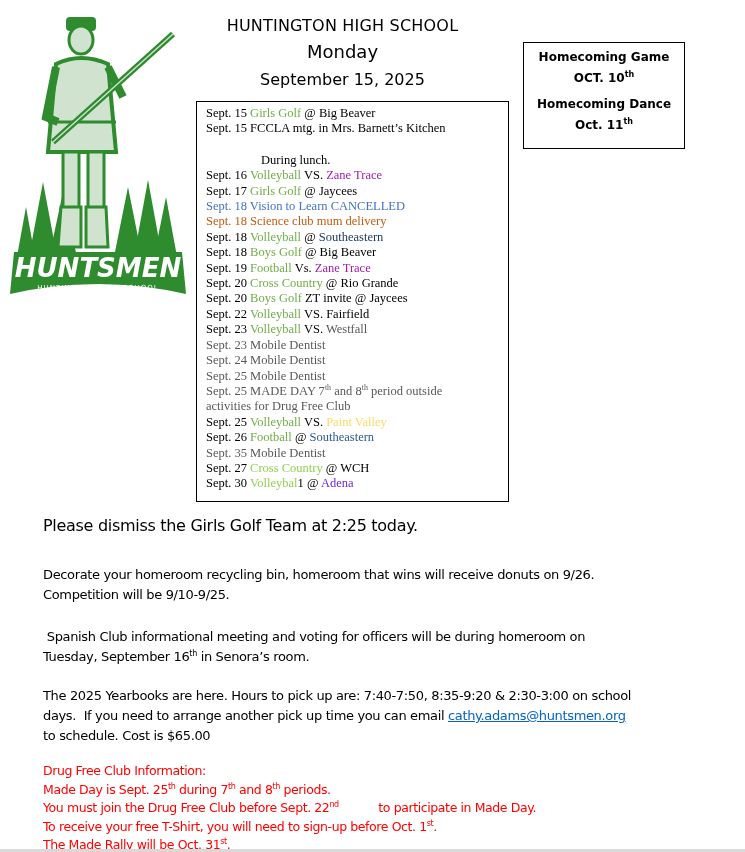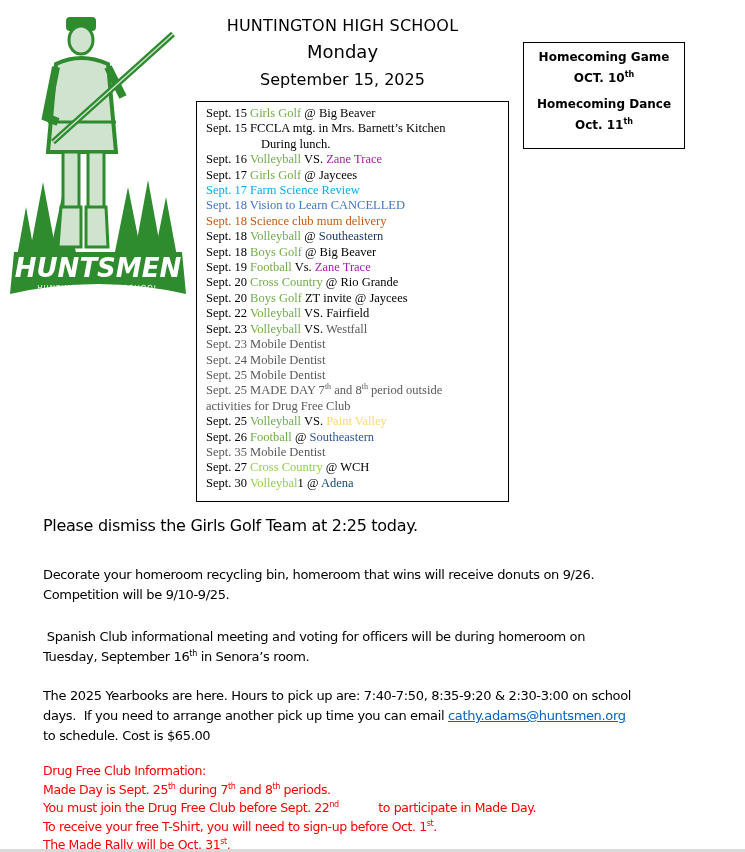--- a/index.html
+++ b/index.html
@@ -26,7 +26,7 @@
     font-family: "Liberation Serif", serif; font-size: 12.5px; line-height: 15.4px;
   }
   .schedule .row { white-space: nowrap; }
-  .schedule .indent { padding-left: 55px; }
+  .schedule .indent { padding-left: 55px; margin-top: 16px; }
   .schedule sup { font-size: 8px; line-height: 0; }
   .c-black { color: #000; }
   .c-green { color: #70ad47; }

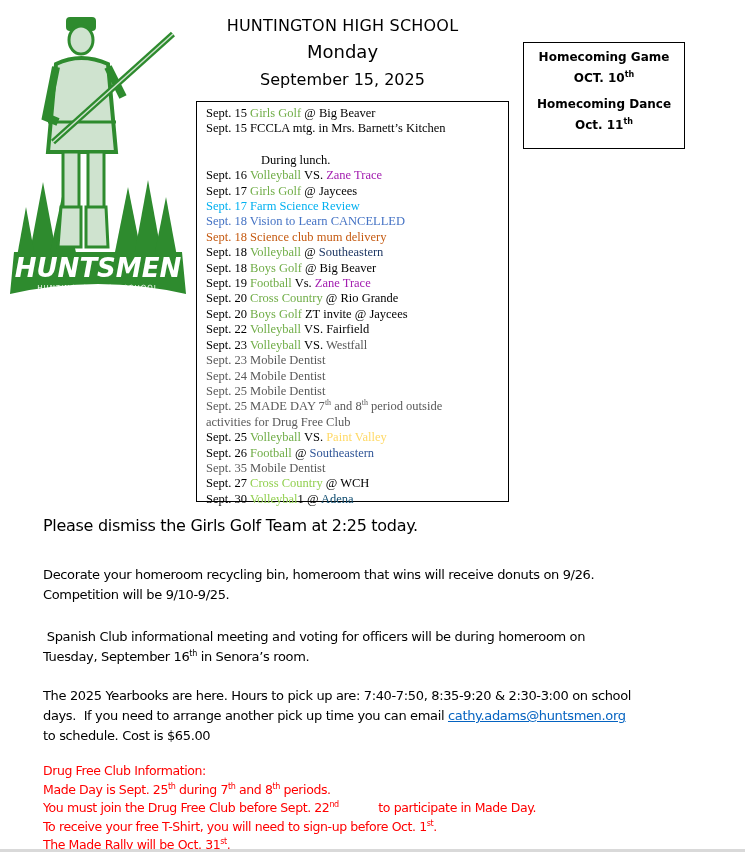--- a/index.html
+++ b/index.html
@@ -109,7 +109,6 @@
     <div class="row indent"><span class="c-black" style="white-space: pre;">During lunch.</span></div>
     <div class="row"><span class="c-black" style="white-space: pre;">Sept. 16 </span><span class="c-green" style="white-space: pre;">Volleyball</span><span class="c-black" style="white-space: pre;"> VS. </span><span class="c-red" style="white-space: pre;">Zane Trace</span></div>
     <div class="row"><span class="c-black" style="white-space: pre;">Sept. 17 </span><span class="c-green" style="white-space: pre;">Girls Golf</span><span class="c-black" style="white-space: pre;"> @ Jaycees</span></div>
-    <div class="row"><span class="c-cyan" style="white-space: pre;">Sept. 17 Farm Science Review</span></div>
     <div class="row"><span class="c-blue" style="white-space: pre;">Sept. 18 Vision to Learn CANCELLED</span></div>
     <div class="row"><span class="c-orange" style="white-space: pre;">Sept. 18 Science club mum delivery</span></div>
     <div class="row"><span class="c-black" style="white-space: pre;">Sept. 18 </span><span class="c-green" style="white-space: pre;">Volleyball</span><span class="c-black" style="white-space: pre;"> @ </span><span class="c-navy" style="white-space: pre;">Southeastern</span></div>

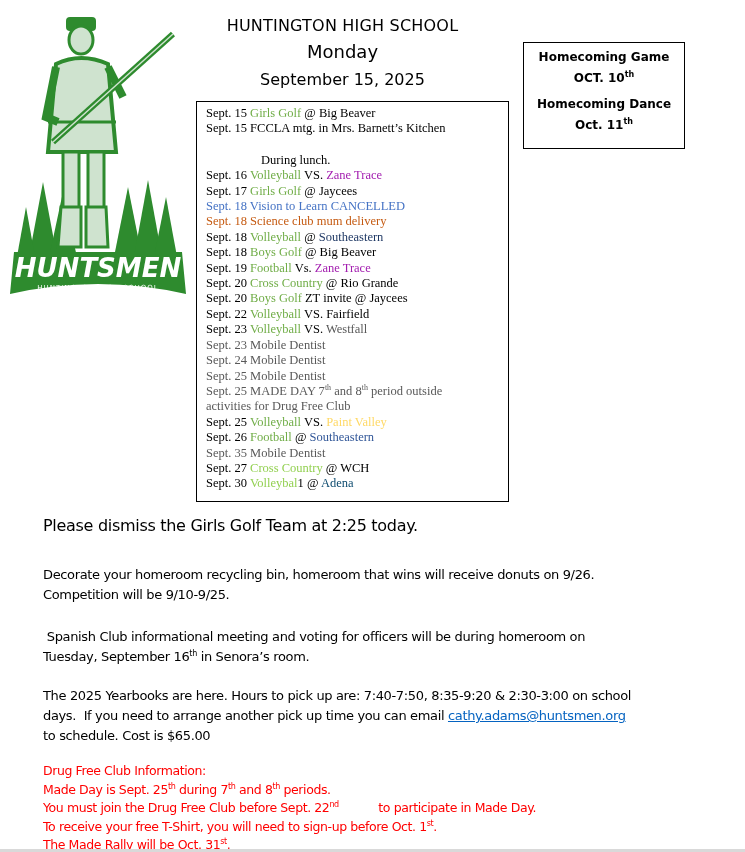--- a/index.html
+++ b/index.html
@@ -39,7 +39,7 @@
   .c-dblue { color: #2f5597; }
   .c-gray { color: #595959; }
   .c-gold { color: #ffd966; }
-  .c-ablue { color: #0c4a6e; margin-top: 10px; }
+  .c-ablue { color: #6d28d9; margin-top: 10px; }
   .body-text { position: absolute; left: 43px; font-family: "DejaVu Sans", sans-serif; font-size: 13px; line-height: 20px; width: 680px; letter-spacing: -0.35px; }
   .dismiss { top: 515px; font-size: 16px; line-height: 22px; letter-spacing: -0.3px; }
   .p1 { top: 565px; }

